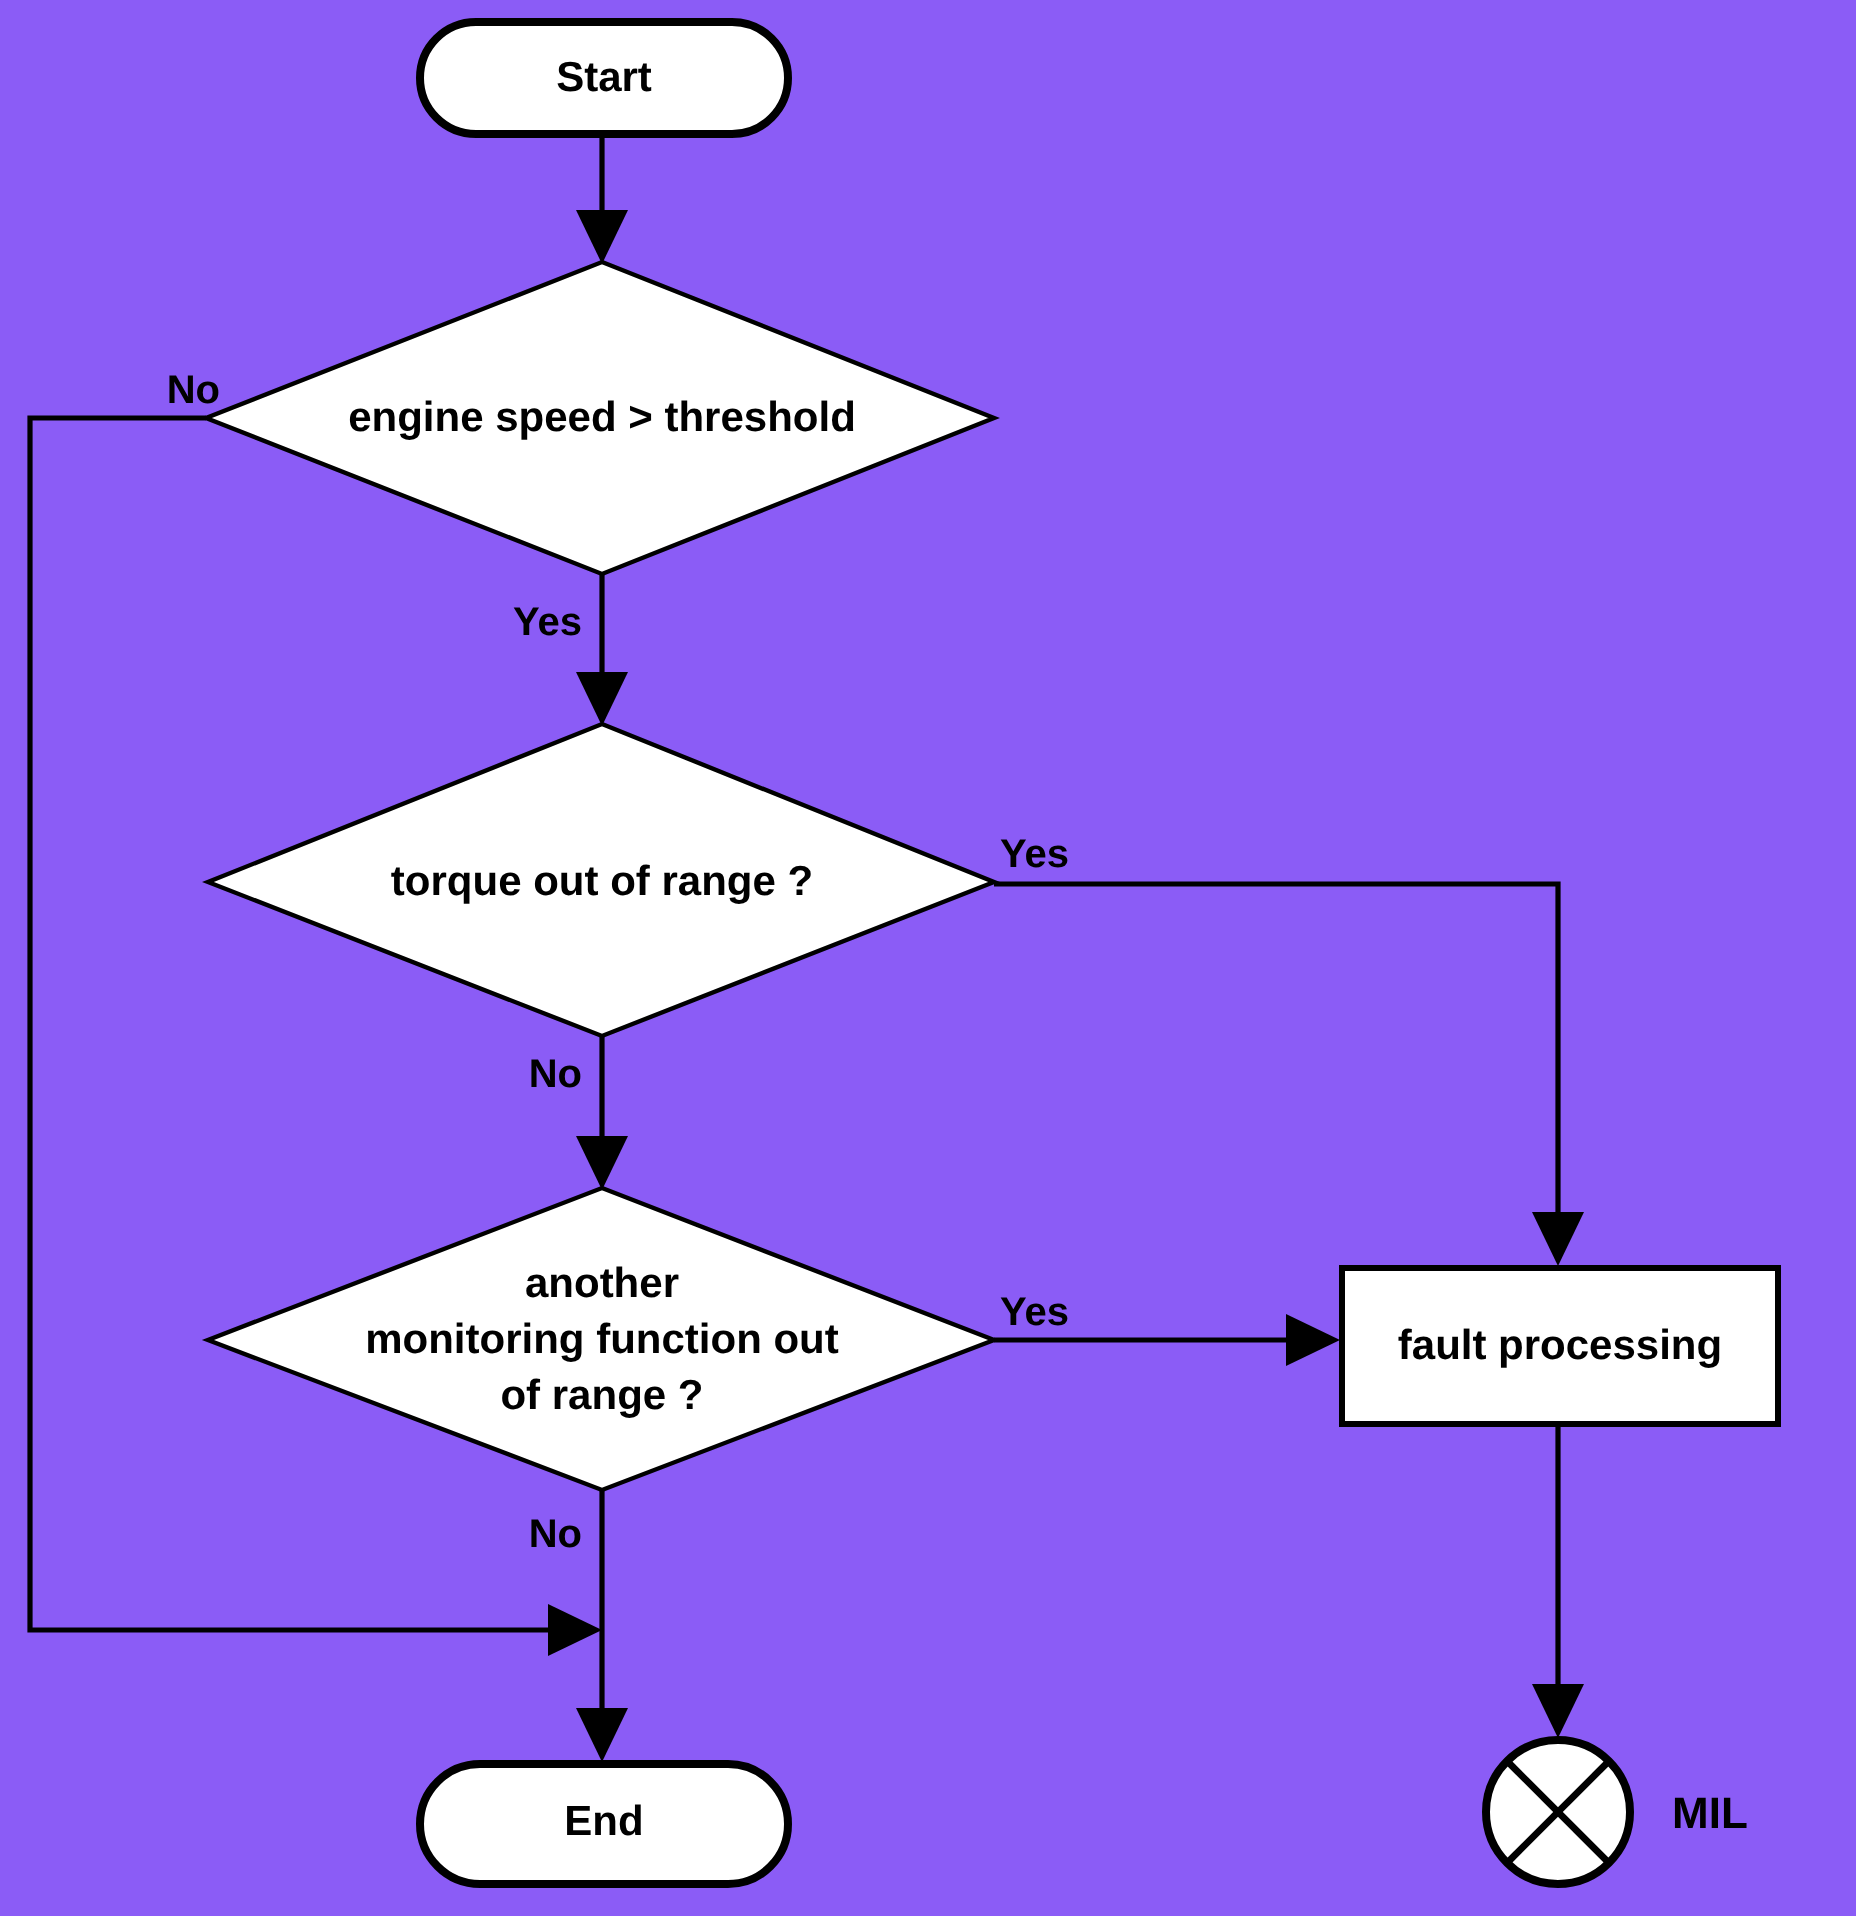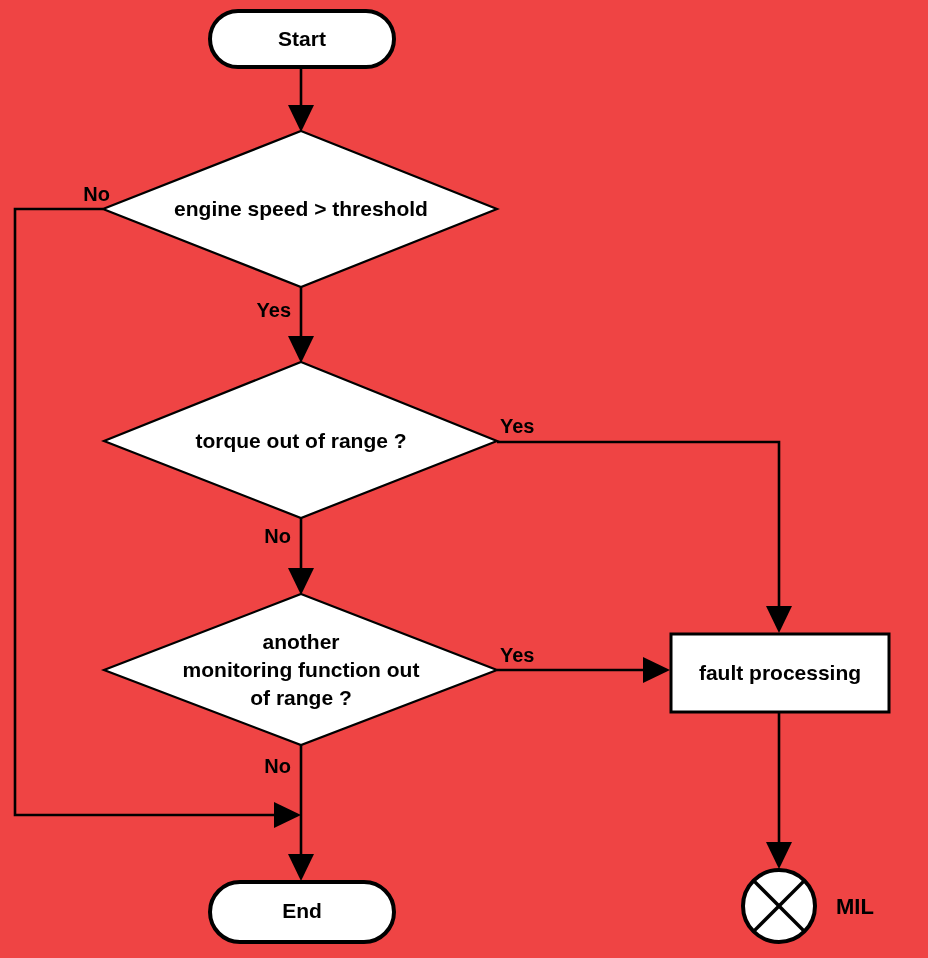--- a/index.html
+++ b/index.html
@@ -15,7 +15,7 @@
     position: relative;
     width: 928px;
     height: 958px;
-    background: #ef4444;
+    background: #8b5cf6;
     overflow: hidden;
   }
   #flow-svg {

